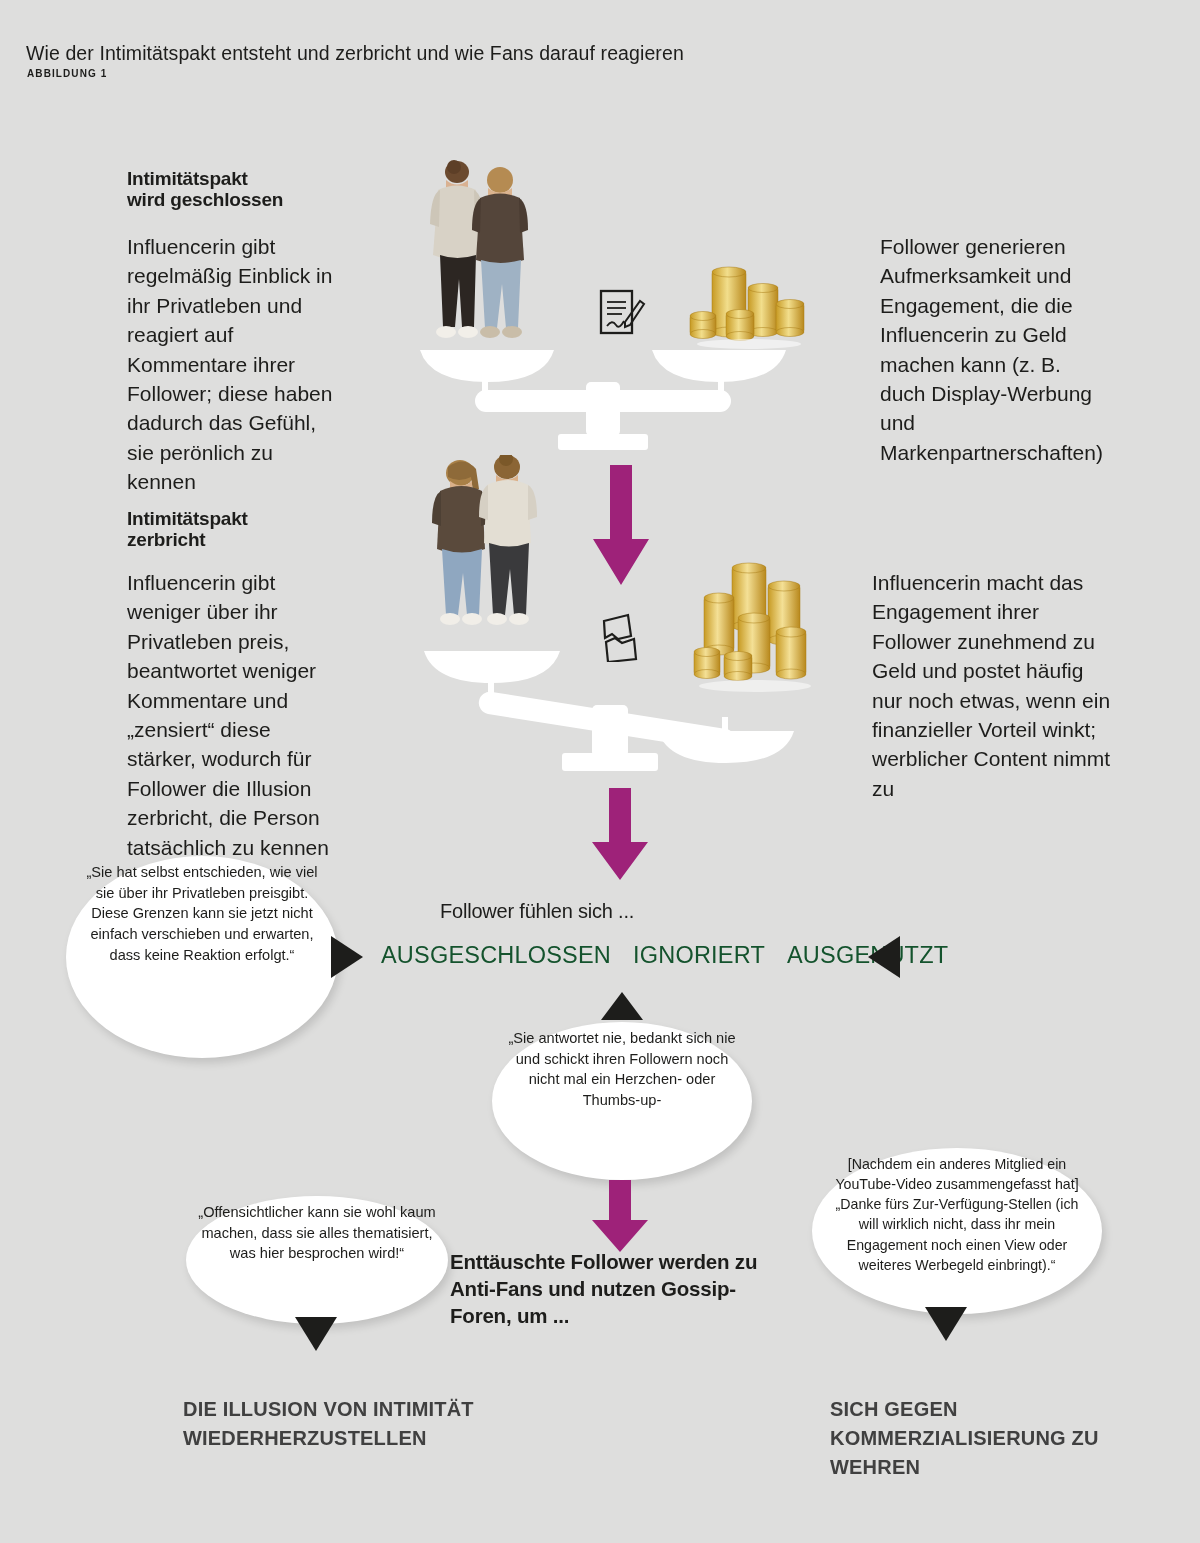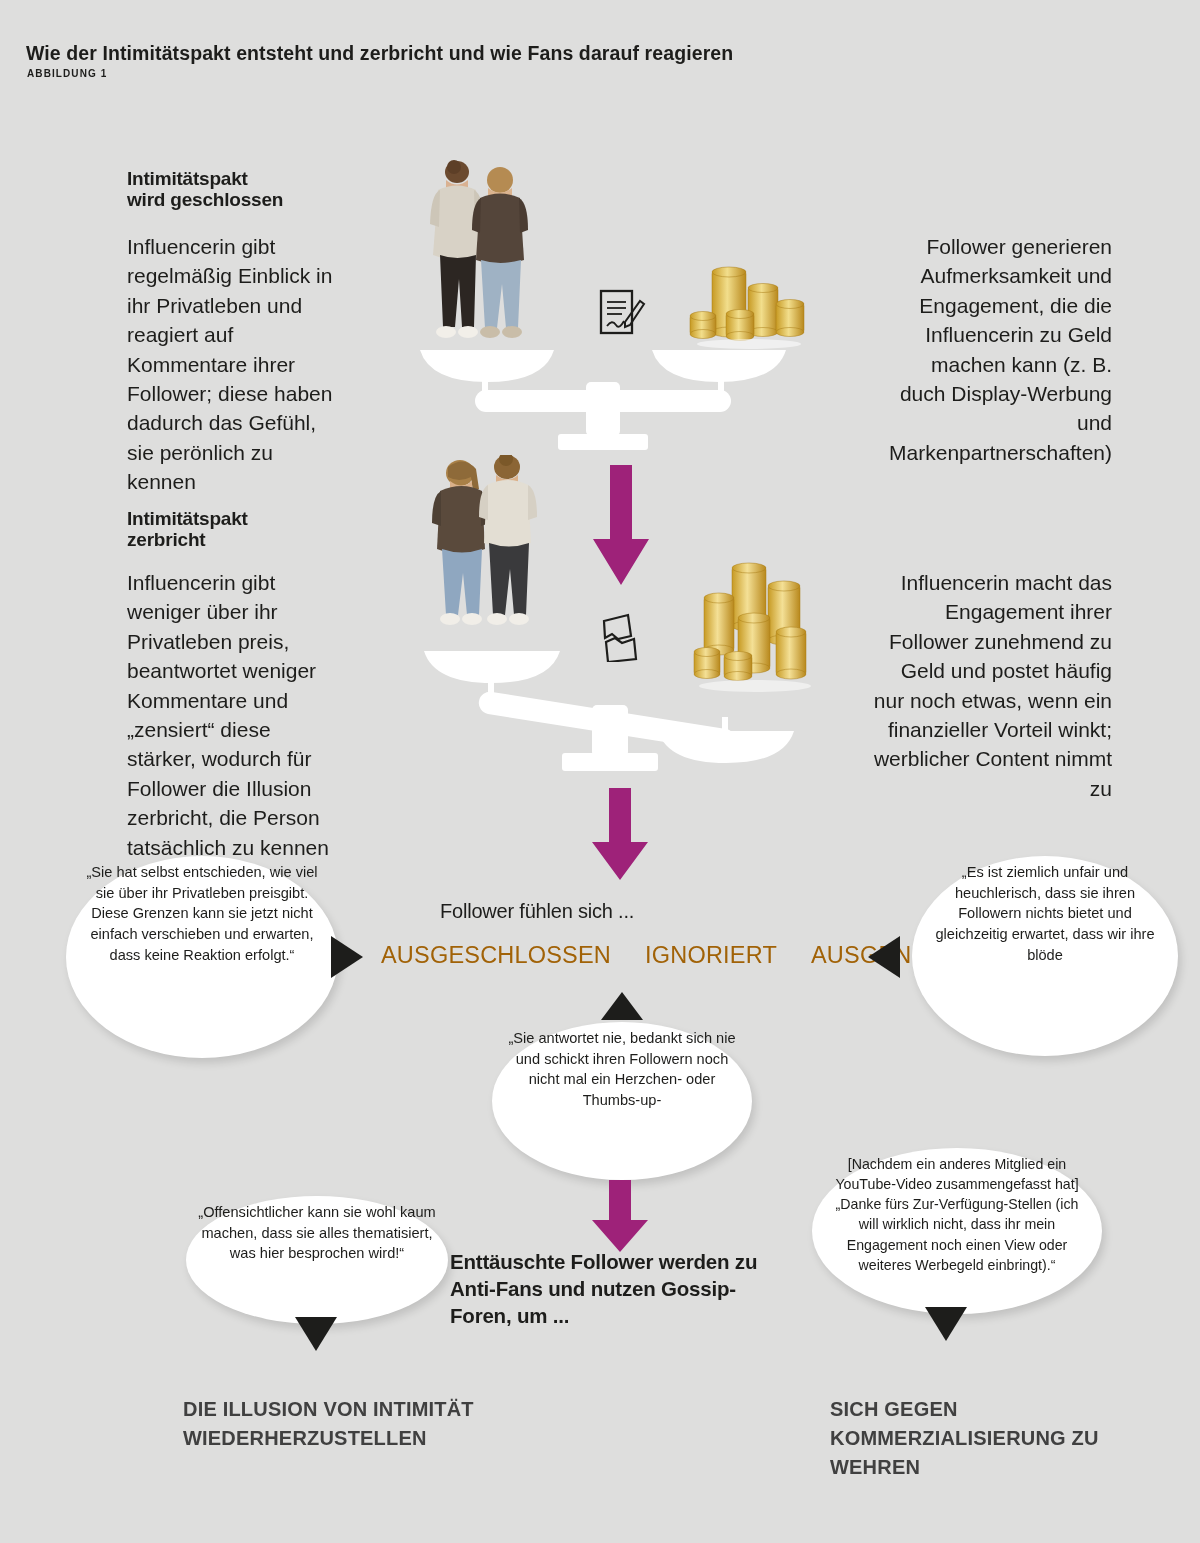--- a/index.html
+++ b/index.html
@@ -17,7 +17,7 @@
   
   .hdr-title {
     position: absolute; left: 26px; top: 42px;
-    font-size: 19.5px; font-weight: 700; letter-spacing: .1px;
+    font-size: 19.5px; font-weight: 400; letter-spacing: .1px;
     color: #1d1d1b; white-space: nowrap;
   }
   .hdr-sub {

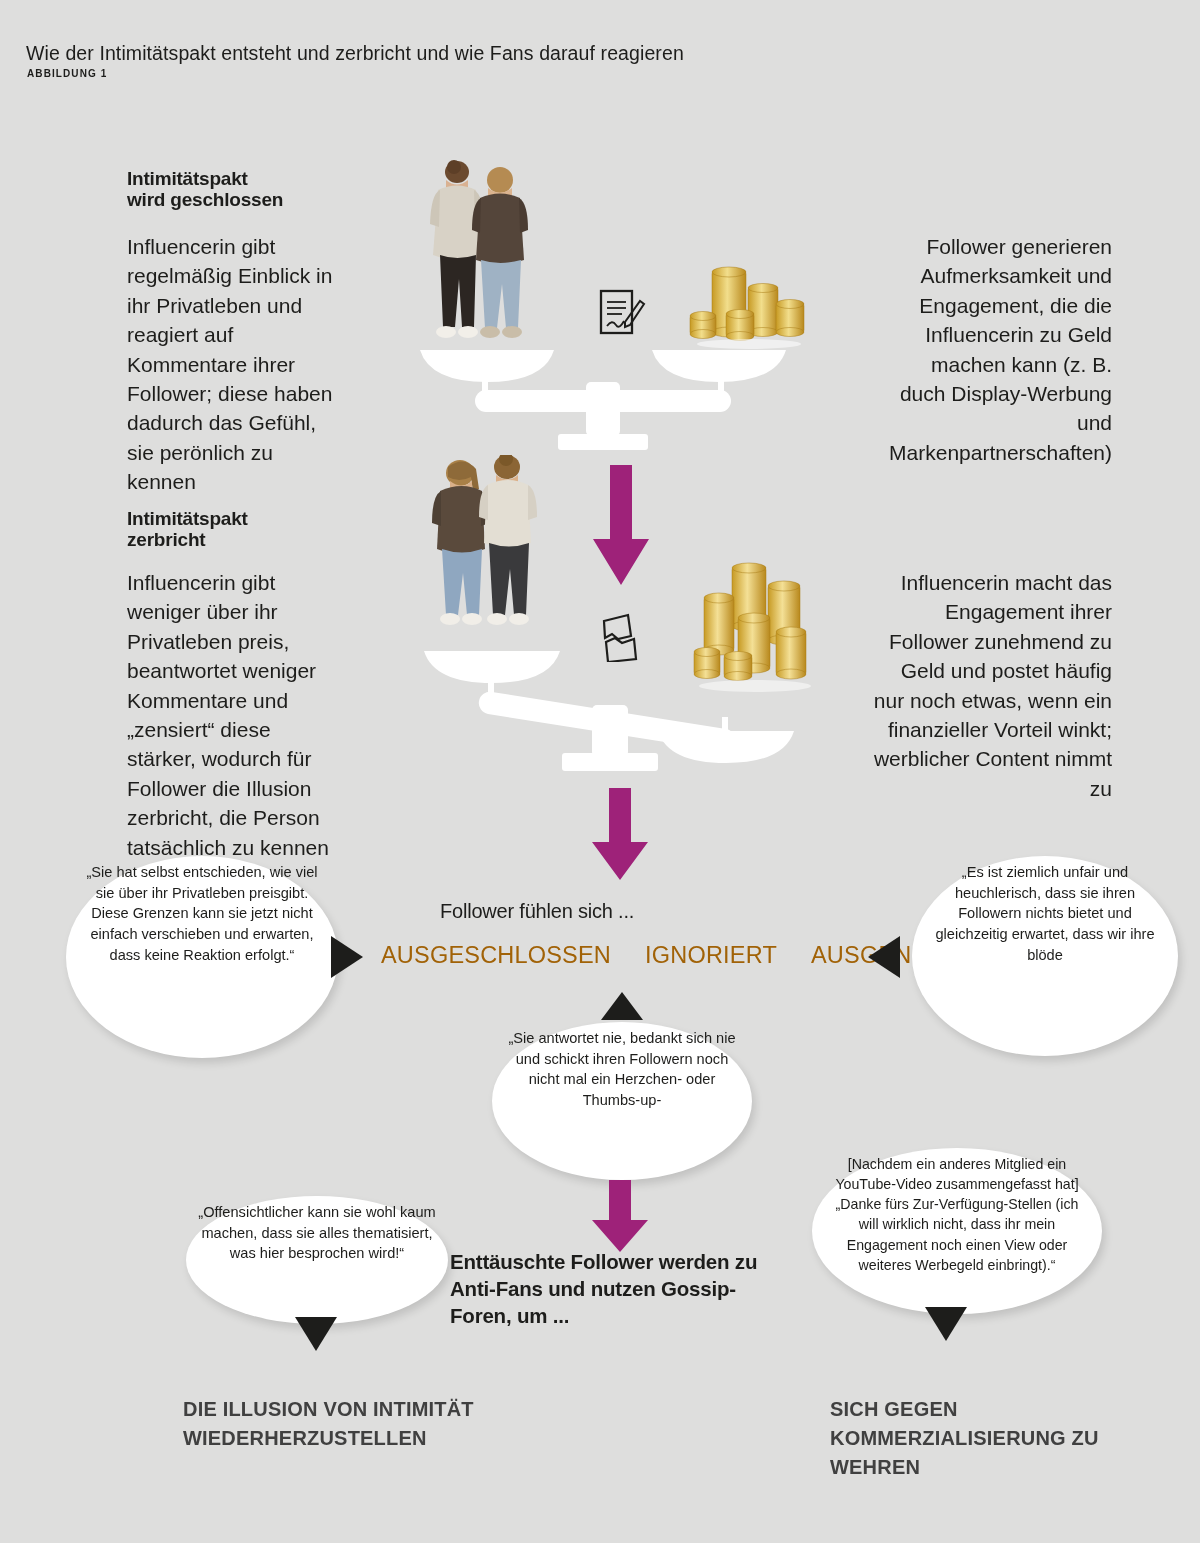--- a/index.html
+++ b/index.html
@@ -37,7 +37,7 @@
     font-size: 21px; line-height: 1.40; color: #1d1d1b;
   }
   .ta-left  { text-align: left; }
-  .ta-right { text-align: right; }
+  .ta-right { }
 
   
   .scale { position: absolute; }

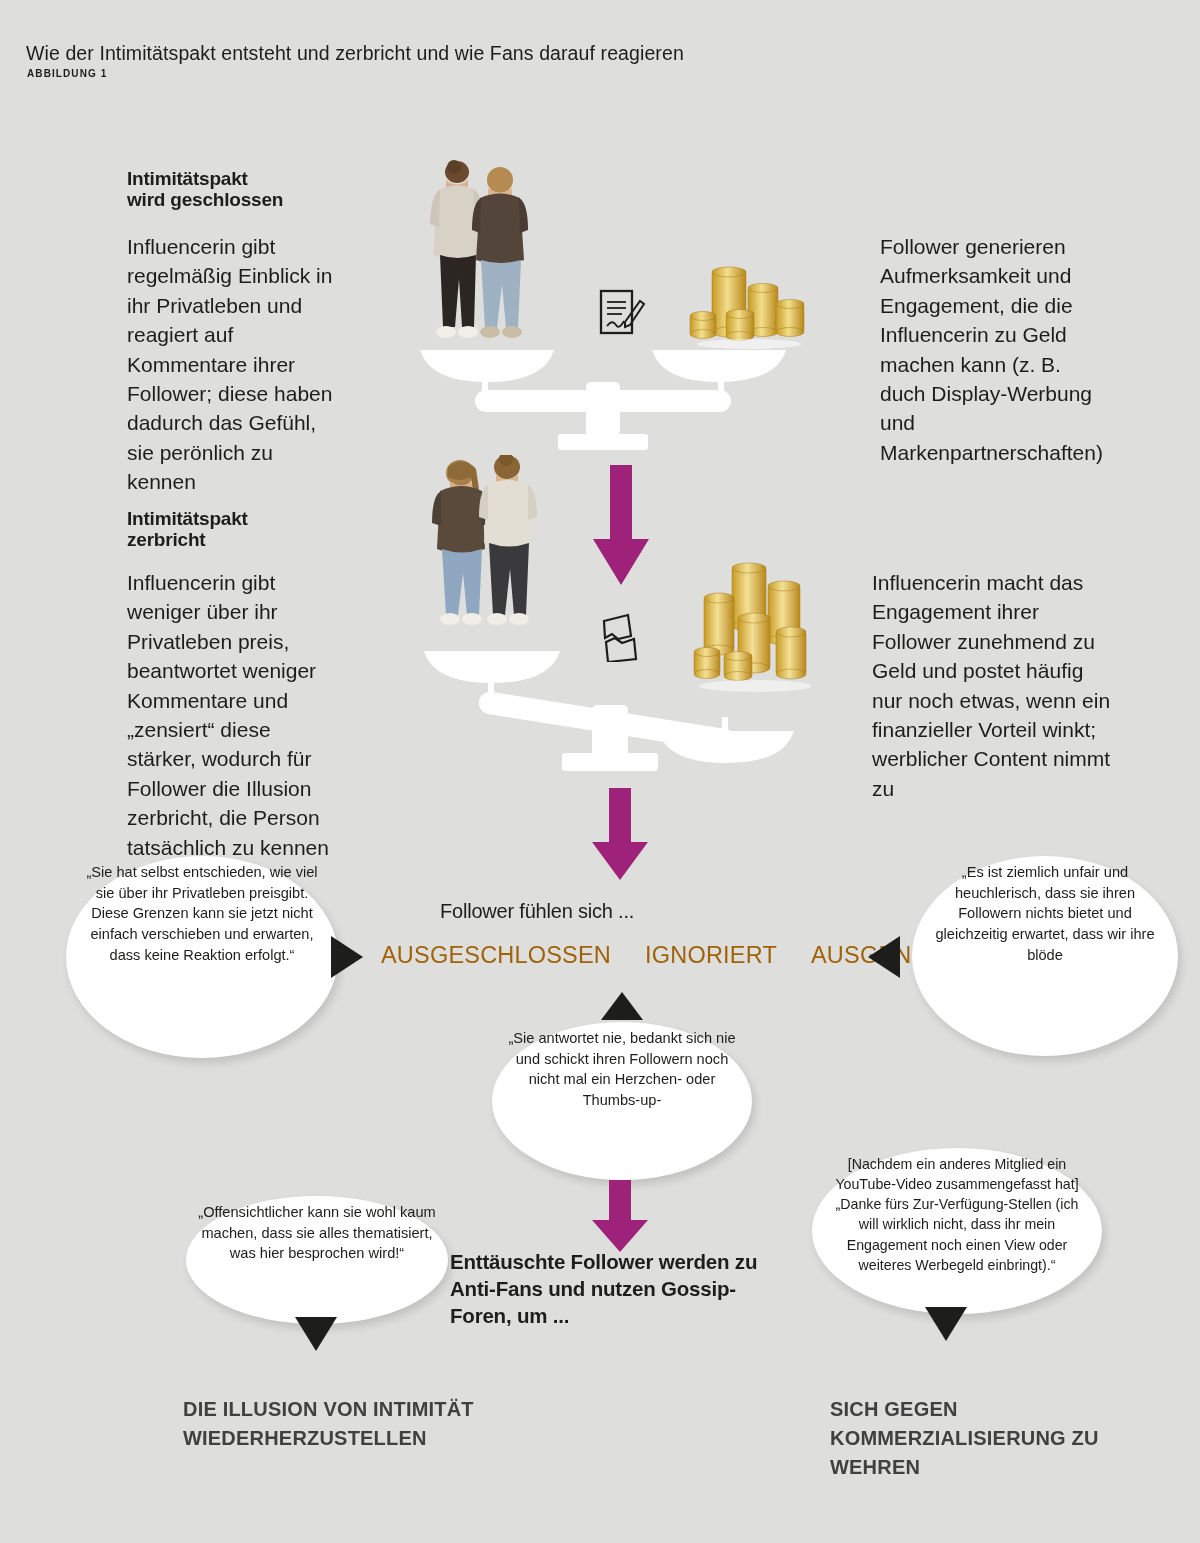--- a/index.html
+++ b/index.html
@@ -321,9 +321,6 @@
   </div>
   <div class="tri tri-right" style="left:331px; top:936px;"></div>
 
-  <div class="bubble" style="left:912px; top:856px; width:266px; height:200px;">
-    <span>„Es ist ziemlich unfair und heuchlerisch, dass sie ihren Followern nichts bietet und gleichzeitig erwartet, dass wir ihre blöde</span>
-  </div>
   <div class="tri tri-left" style="left:868px; top:936px;"></div>
 
   <div class="bubble" style="left:492px; top:1022px; width:260px; height:158px;">

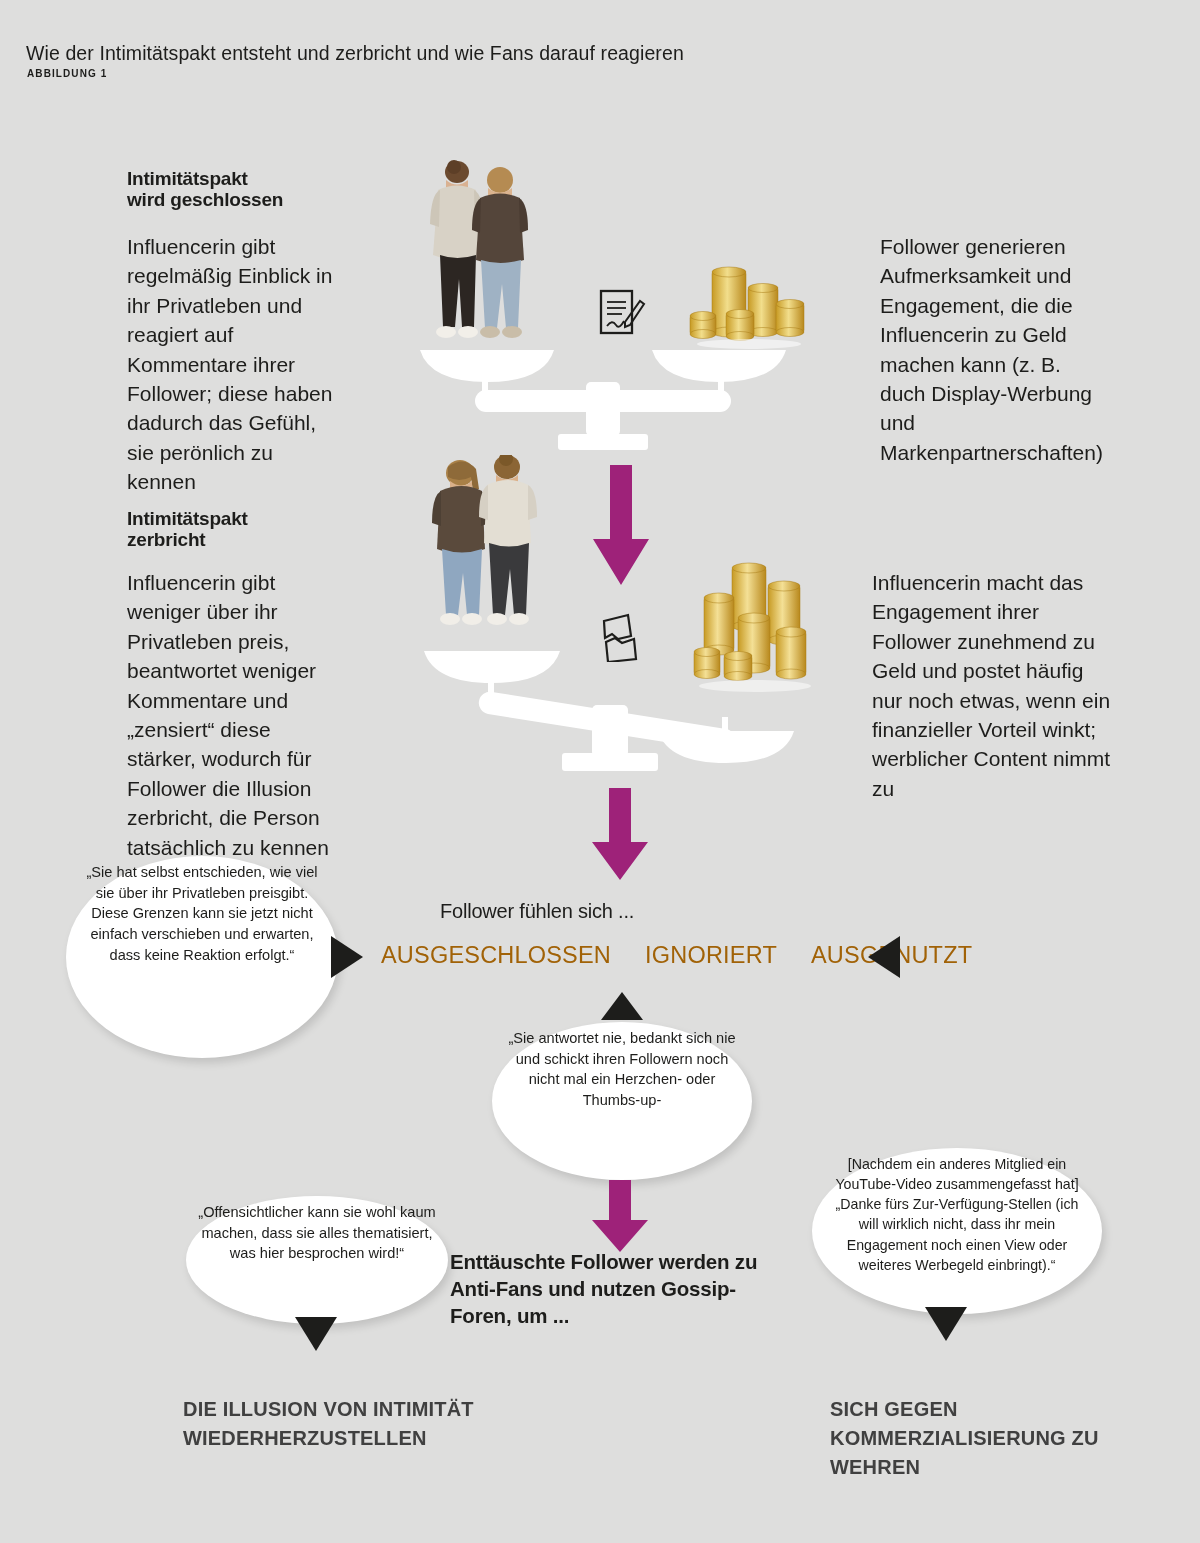--- a/index.html
+++ b/index.html
@@ -56,8 +56,8 @@
     font-size: 20px; font-weight: 400; letter-spacing: -.2px; color: #1d1d1b;
   }
   .f-words {
-    position: absolute; display: flex; gap: 34px; align-items: flex-end;
-    font-size: 23.5px; letter-spacing: .2px; color: #a16207;
+    position: absolute; display: flex; gap: 22px; align-items: flex-end;
+    font-size: 23.5px; letter-spacing: .2px; color: #14532d;
   }
 
   

